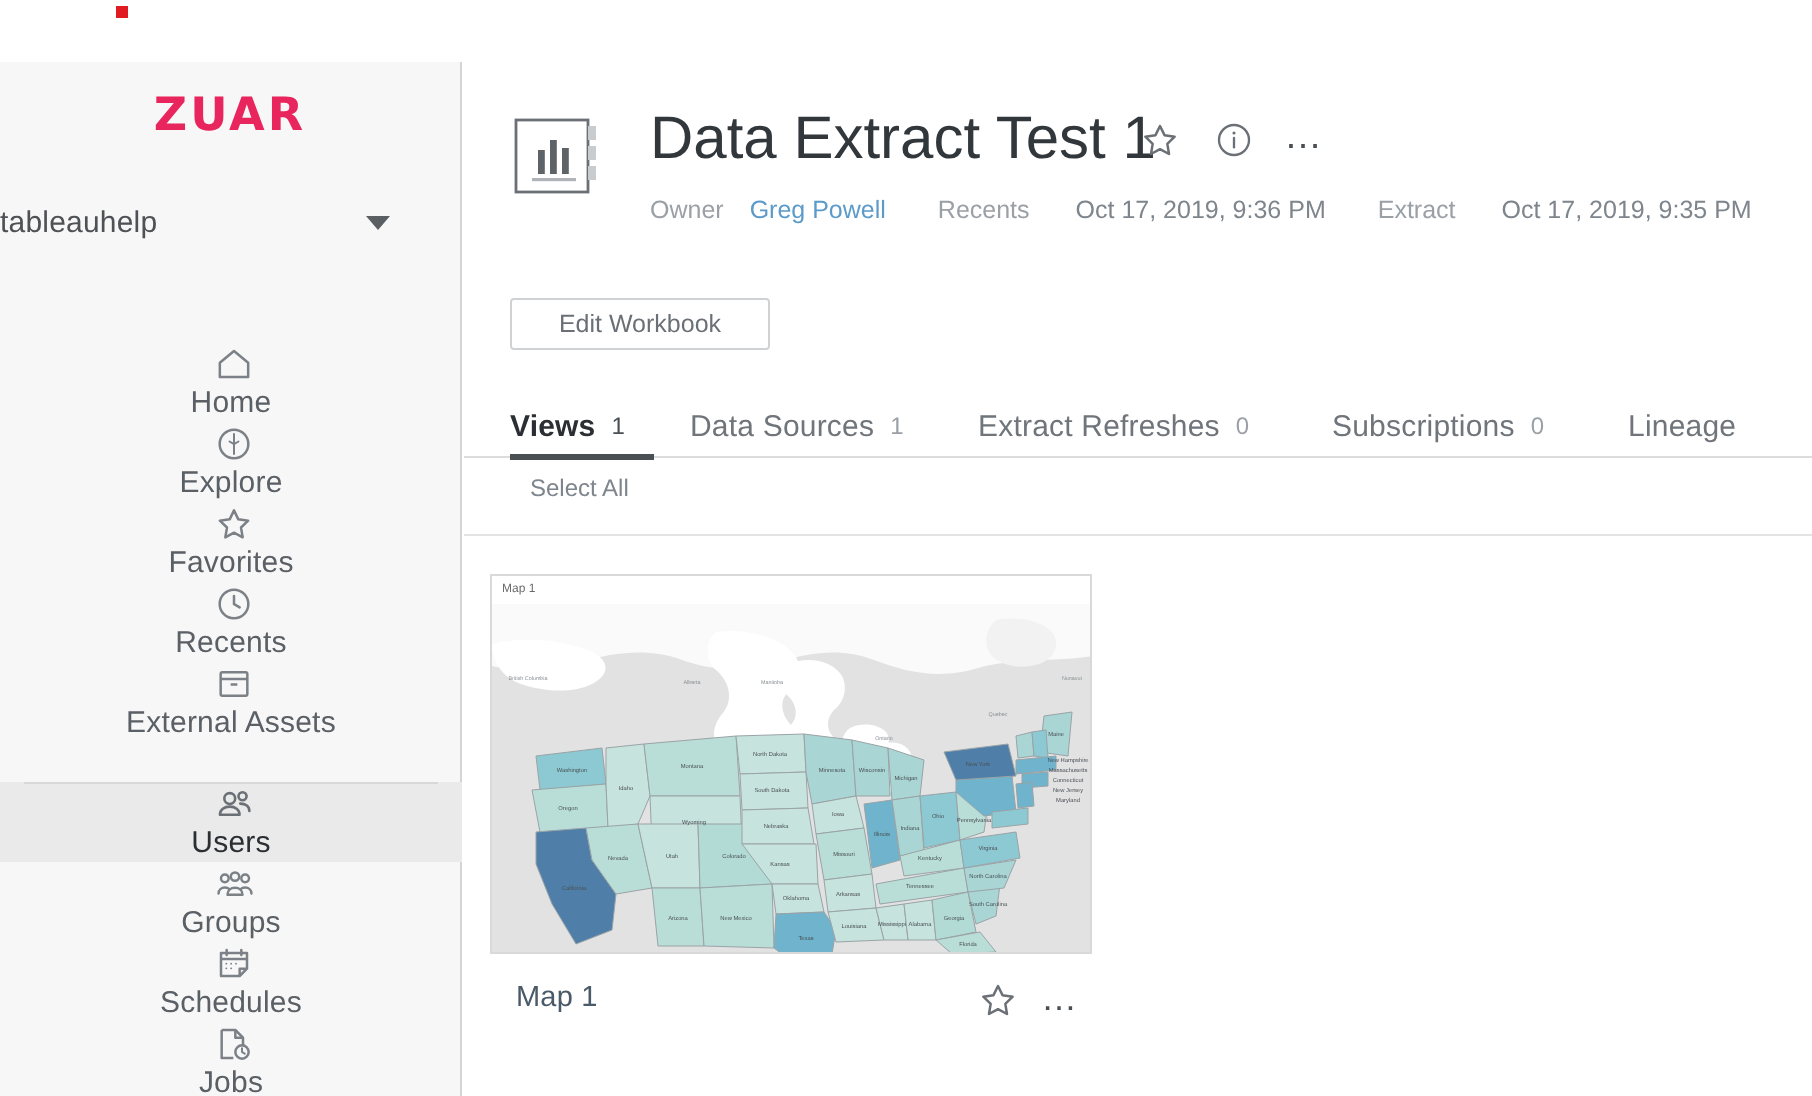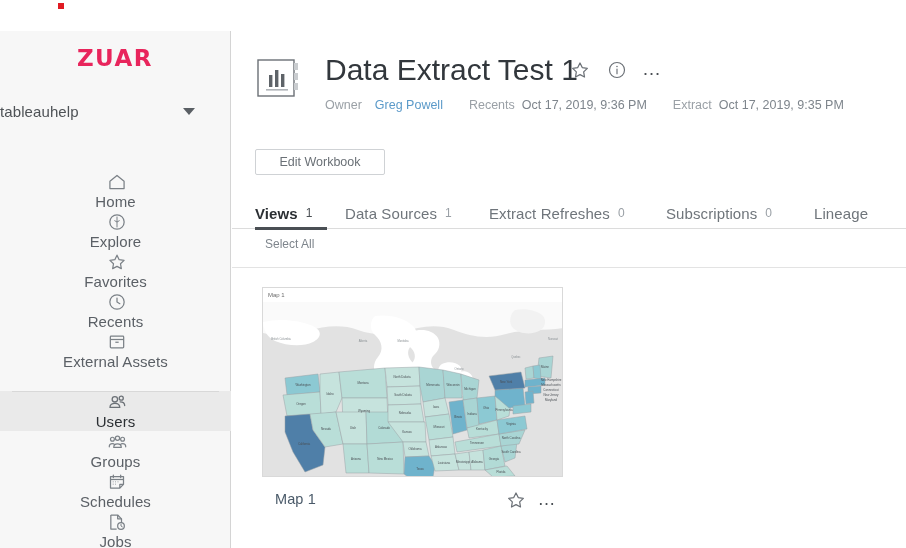--- a/index.html
+++ b/index.html
@@ -82,7 +82,7 @@
     display:flex; align-items:center;
   }
   .metarow .k { color:#9aa0a6; }
-  .metarow .v { color:#7e858c; margin-left:7px; }
+  .metarow .v { color:#7e858c; margin-left:23px; }
   .metarow .lnk { color:#5b9ac9; margin-left:13px; cursor:pointer; }
   .metarow .gap { display:inline-block; width:26px; }
 

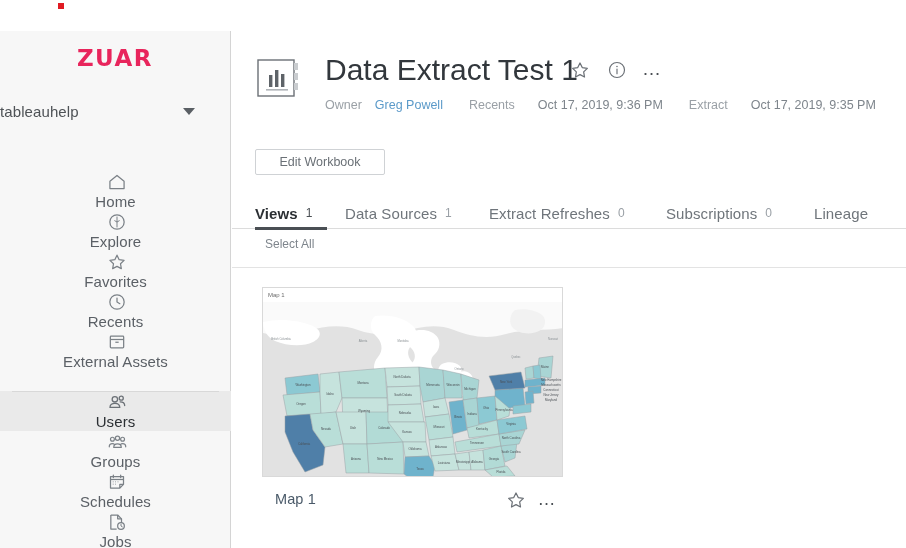--- a/index.html
+++ b/index.html
@@ -115,7 +115,7 @@
   .underbar { position:absolute; left:0; top:236px; width:674px; height:1px; background:#e3e3e3; }
 
   
-  .card { position:absolute; left:30px; top:256px; width:301px; }
+  .card { position:absolute; left:13px; top:256px; width:301px; }
   .thumb {
     position:relative; width:301px; height:190px;
     border:1px solid #d9d9d9; background:#fff; overflow:hidden; cursor:pointer;

